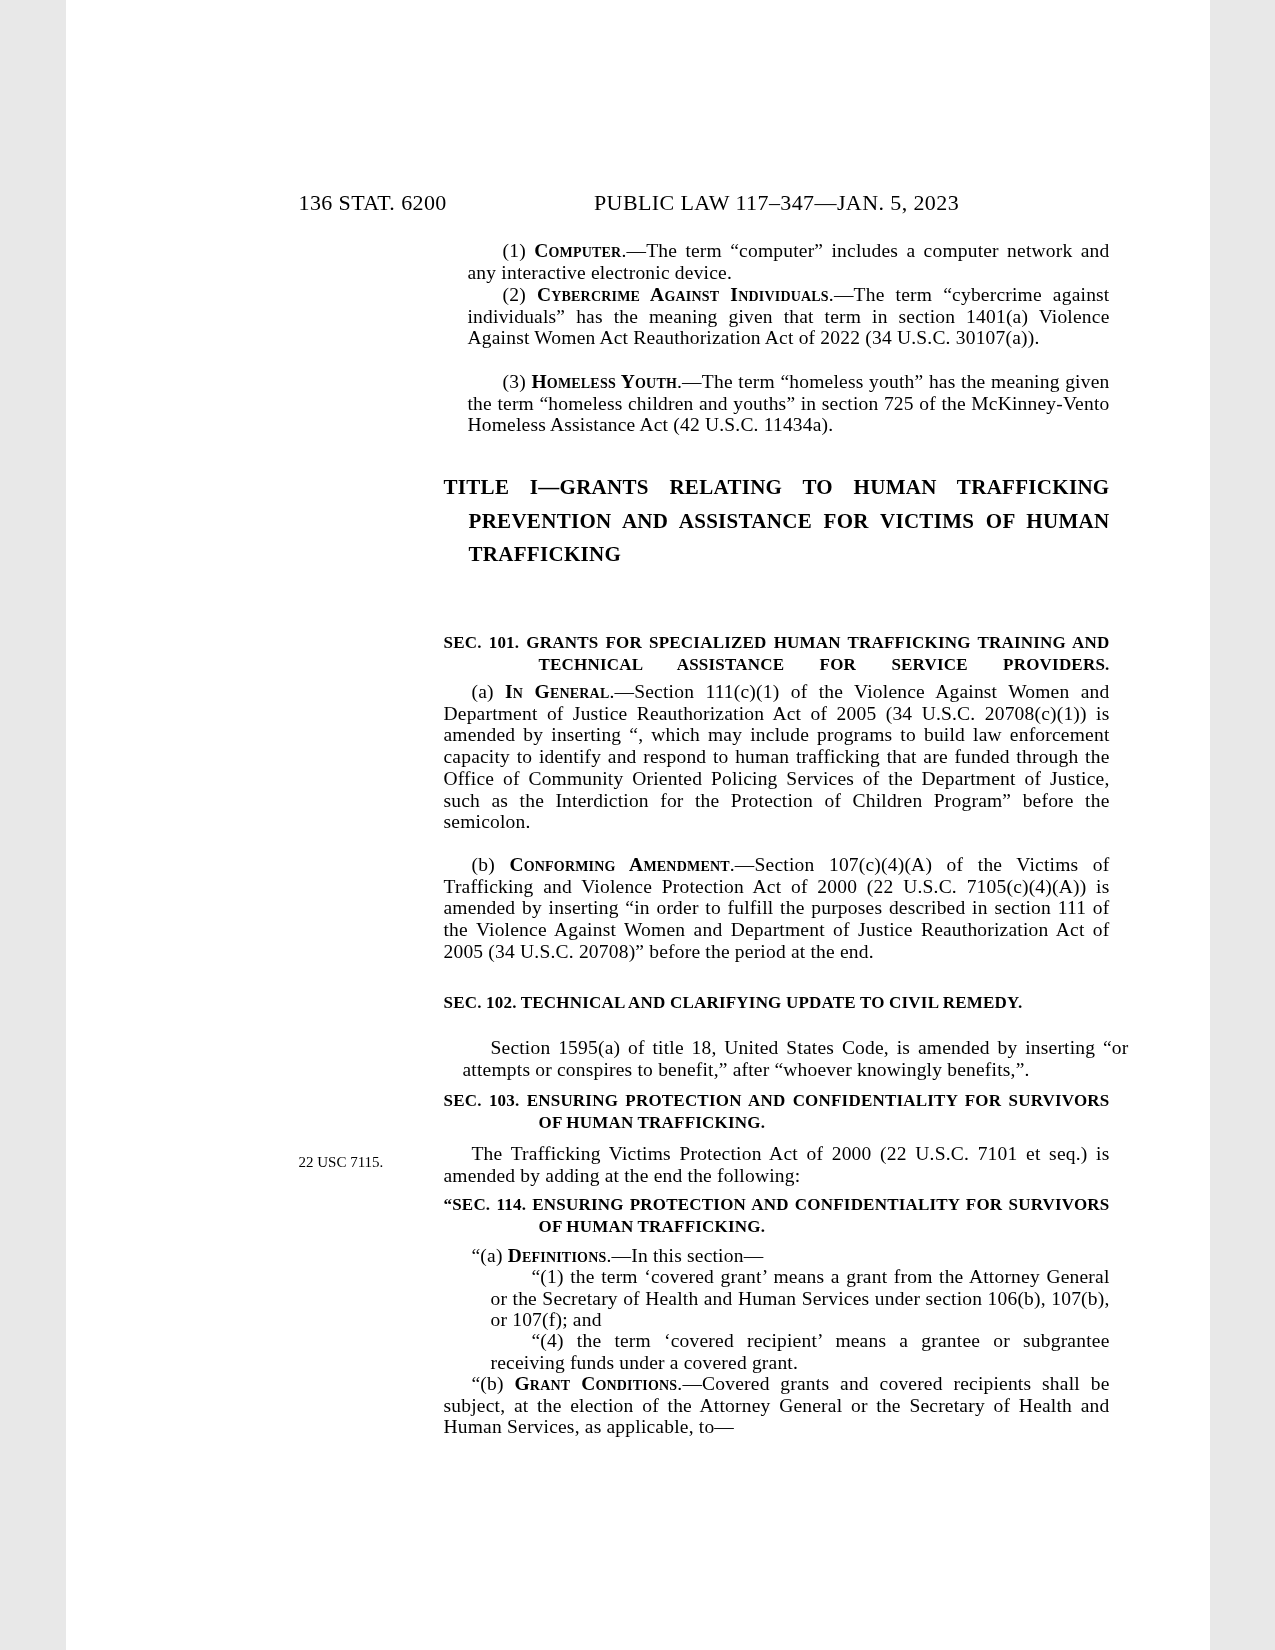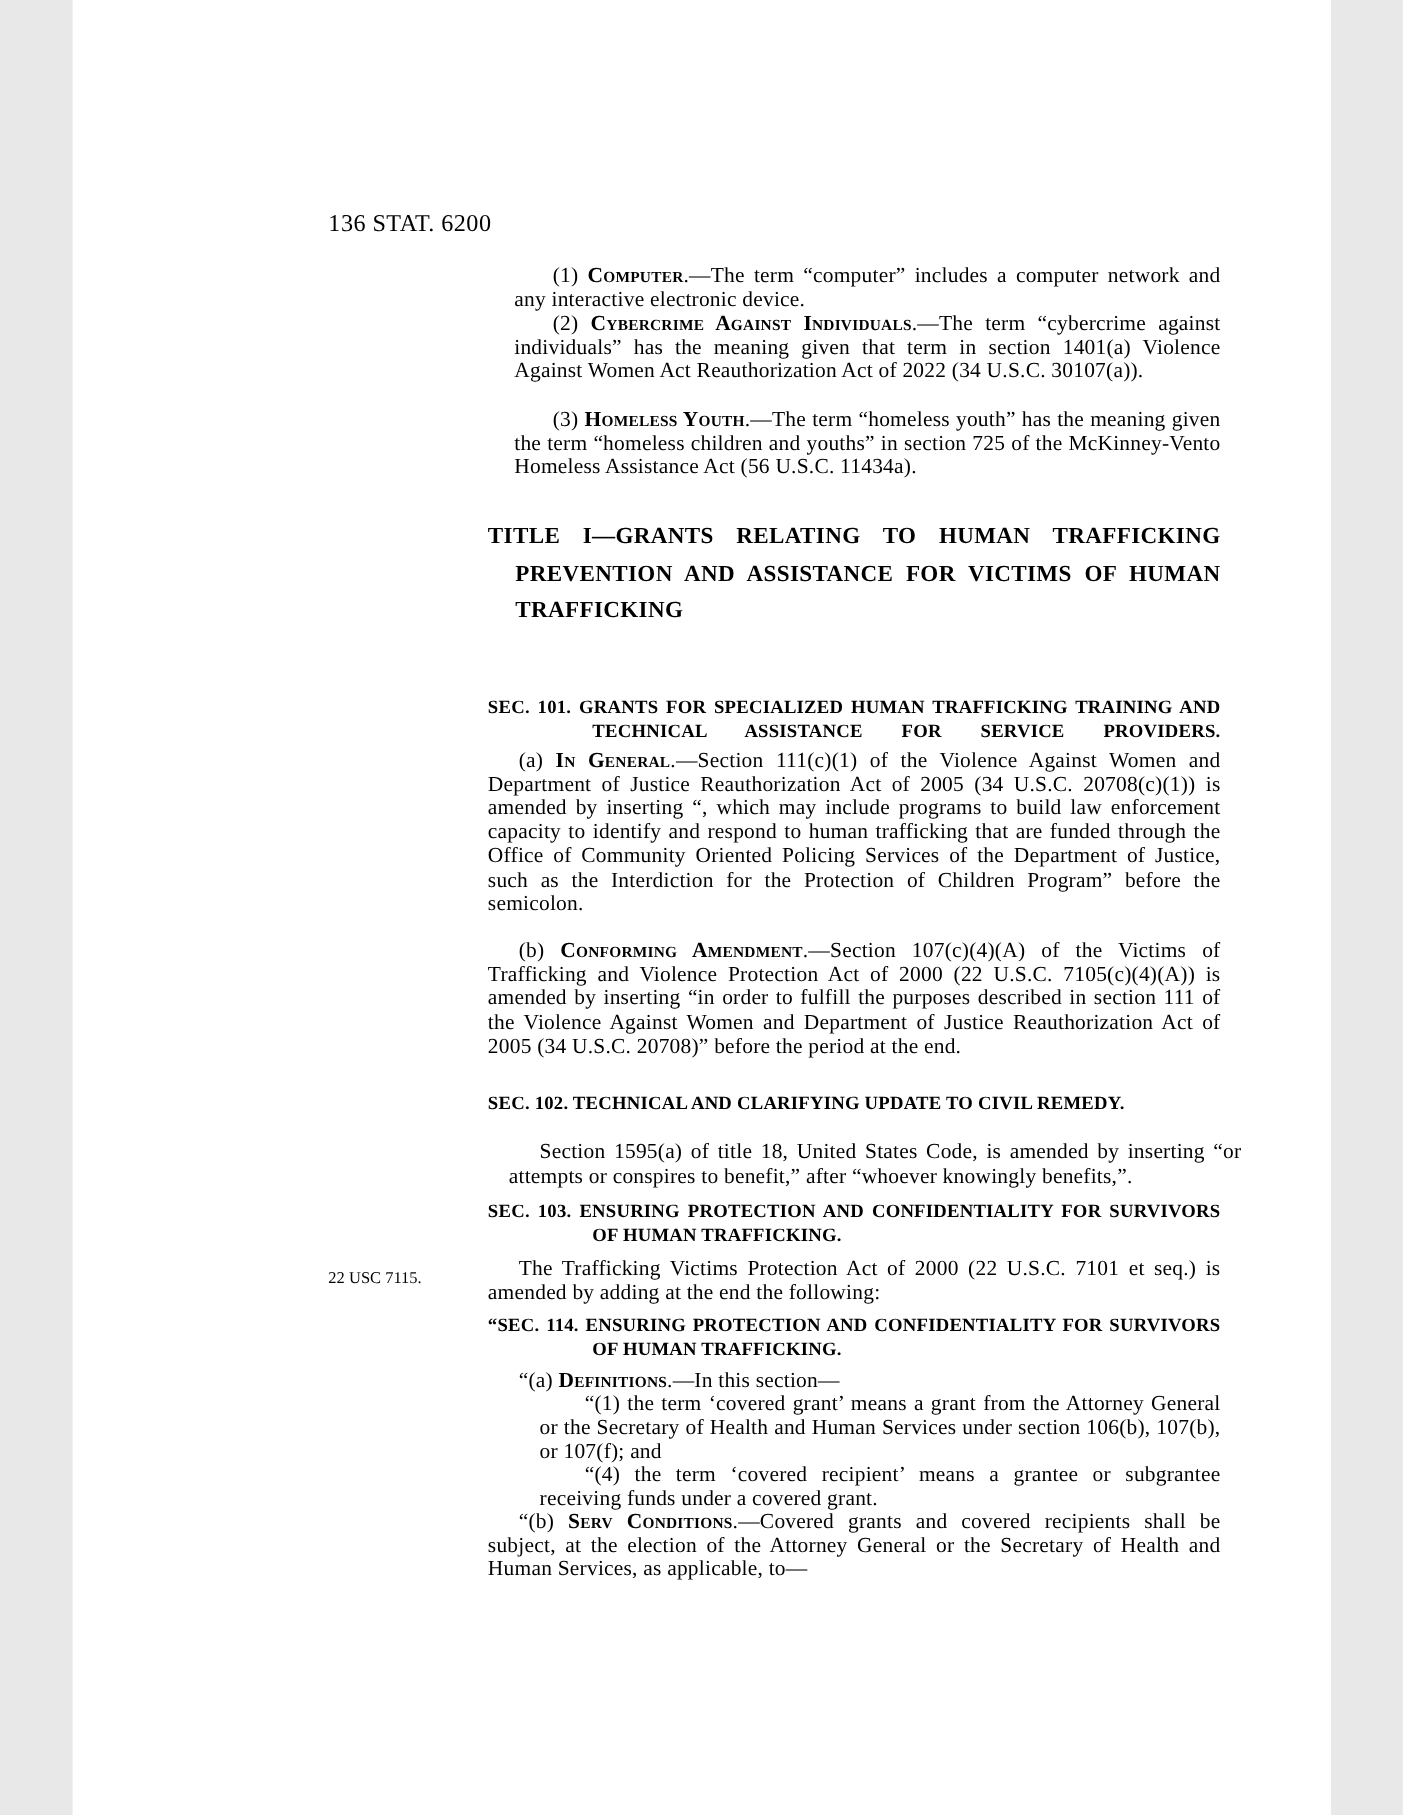--- a/index.html
+++ b/index.html
@@ -33,6 +33,7 @@
 <div class="page">
 
   <div class="runhead" style="left:233px;top:190px;">136 STAT. 6200</div>
+  <div class="runhead runhead-center" style="top:190px;">PUBLIC LAW 117–347—JAN. 5, 2023</div>
 
   <div class="margin-note">22 USC 7115.</div>
 

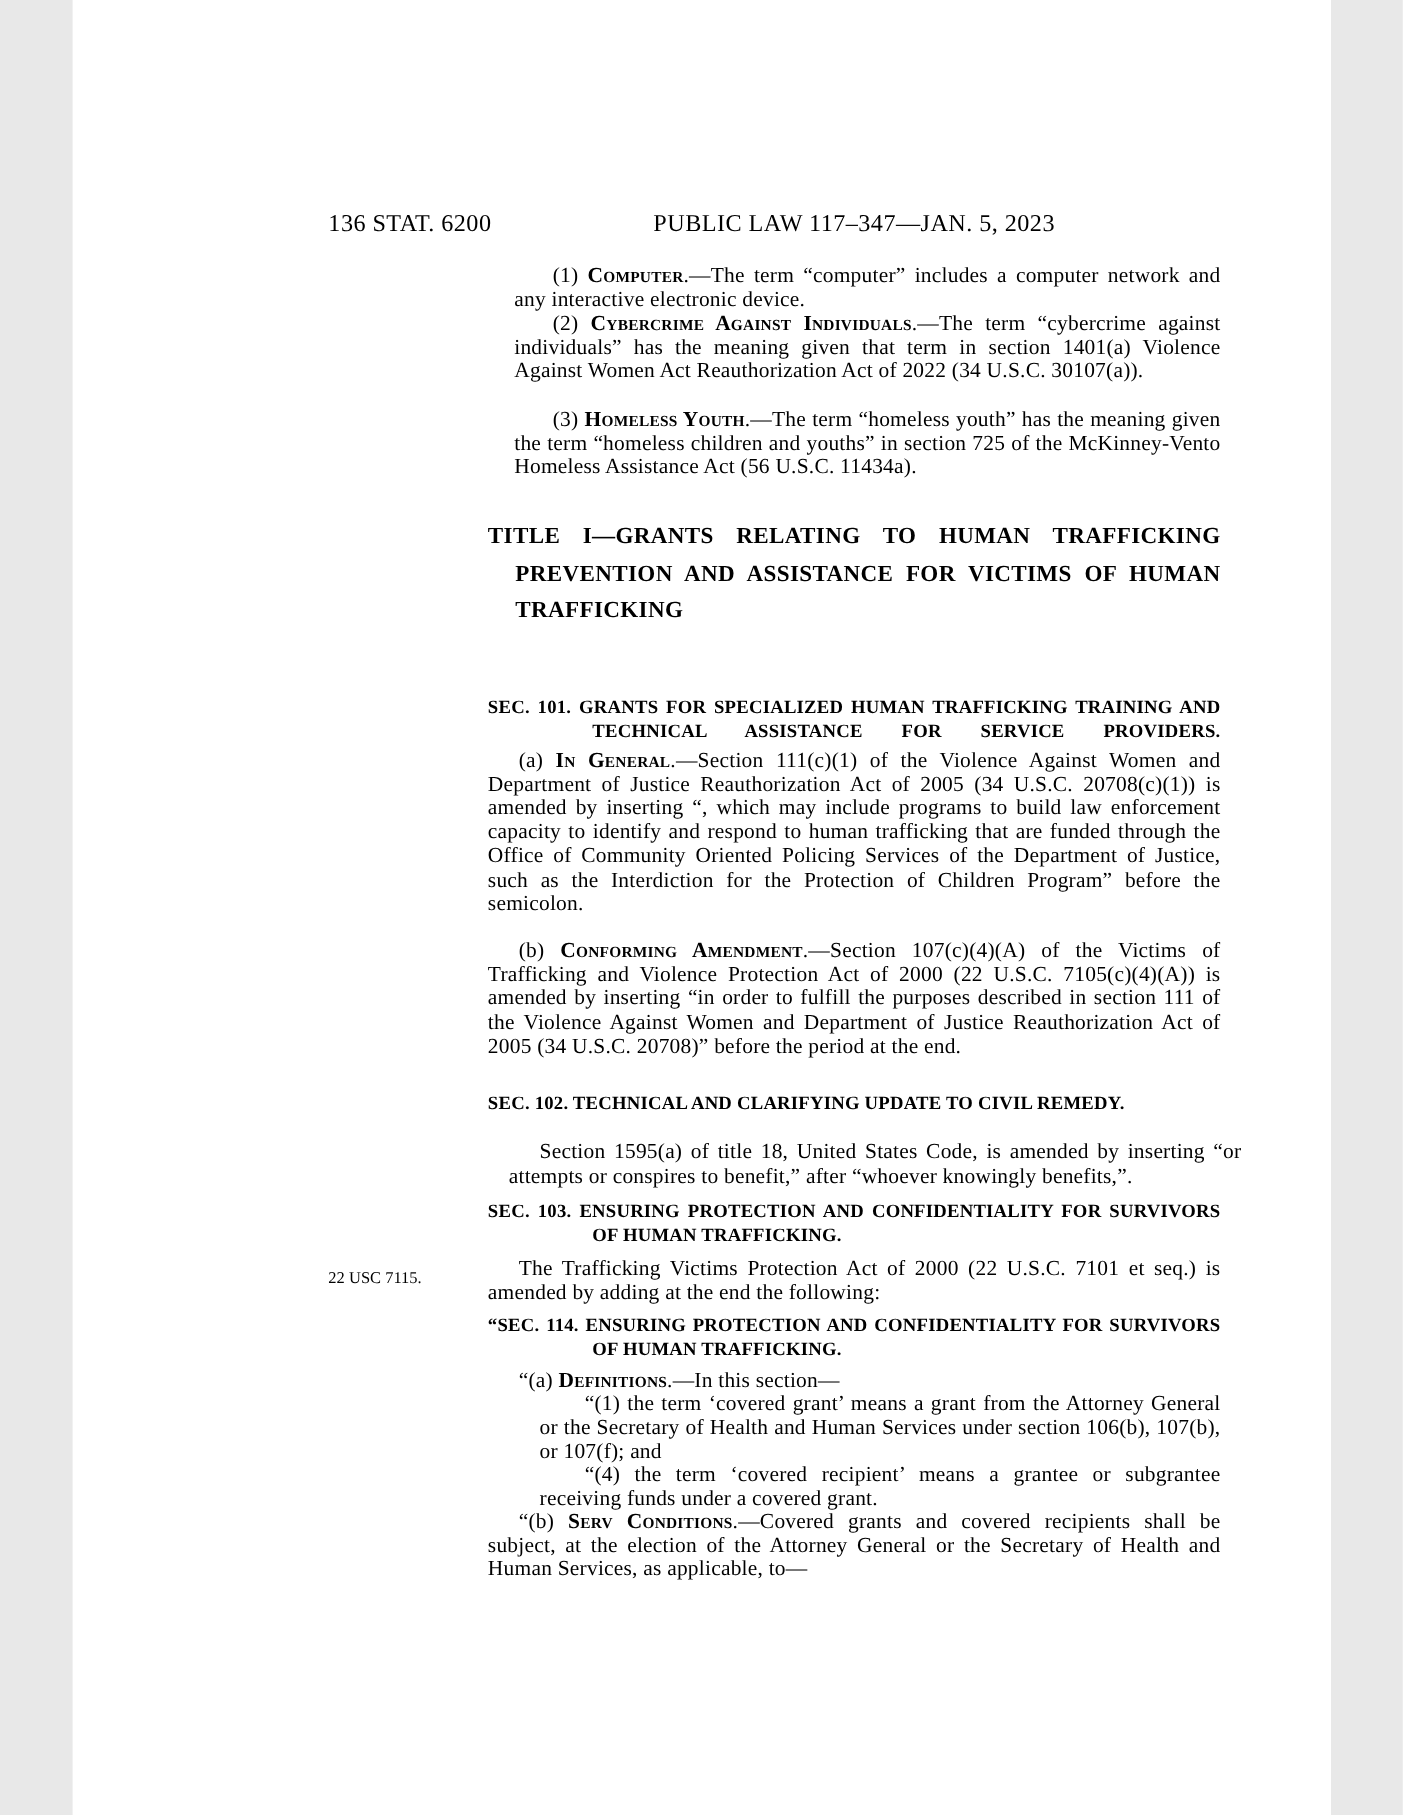--- a/index.html
+++ b/index.html
@@ -41,7 +41,7 @@
 
   <div class="blk body-text indent-sub" style="top:284px;"><span>(2) </span><span class="sc">Cybercrime Against Individuals</span><span>.—The term “cybercrime against individuals” has the meaning given that term in section 1401(a) Violence Against Women Act Reauthor­ization Act of 2022 (34 U.S.C. 30107(a)).</span></div>
 
-  <div class="blk body-text indent-sub" style="top:371px;"><span>(3) </span><span class="sc">Homeless Youth</span><span>.—The term “homeless youth” has the meaning given the term “homeless children and youths” in section 725 of the McKinney-Vento Homeless Assistance Act (56 U.S.C. 11434a).</span></div>
+  <div class="blk body-text indent-sub" style="top:371px;"><span>(3) </span><span class="sc">Homeless Youth</span><span>.—The term “homeless youth” has the meaning given the term “homeless children and youths” in section 725 of the McKinney-Vento Homeless Assistance Act (42 U.S.C. 11434a).</span></div>
 
   <div class="blk doc-title" style="top:471px;">TITLE I—GRANTS RELATING TO HUMAN TRAFFICKING PREVENTION AND AS­SISTANCE FOR VICTIMS OF HUMAN TRAFFICKING</div>
 

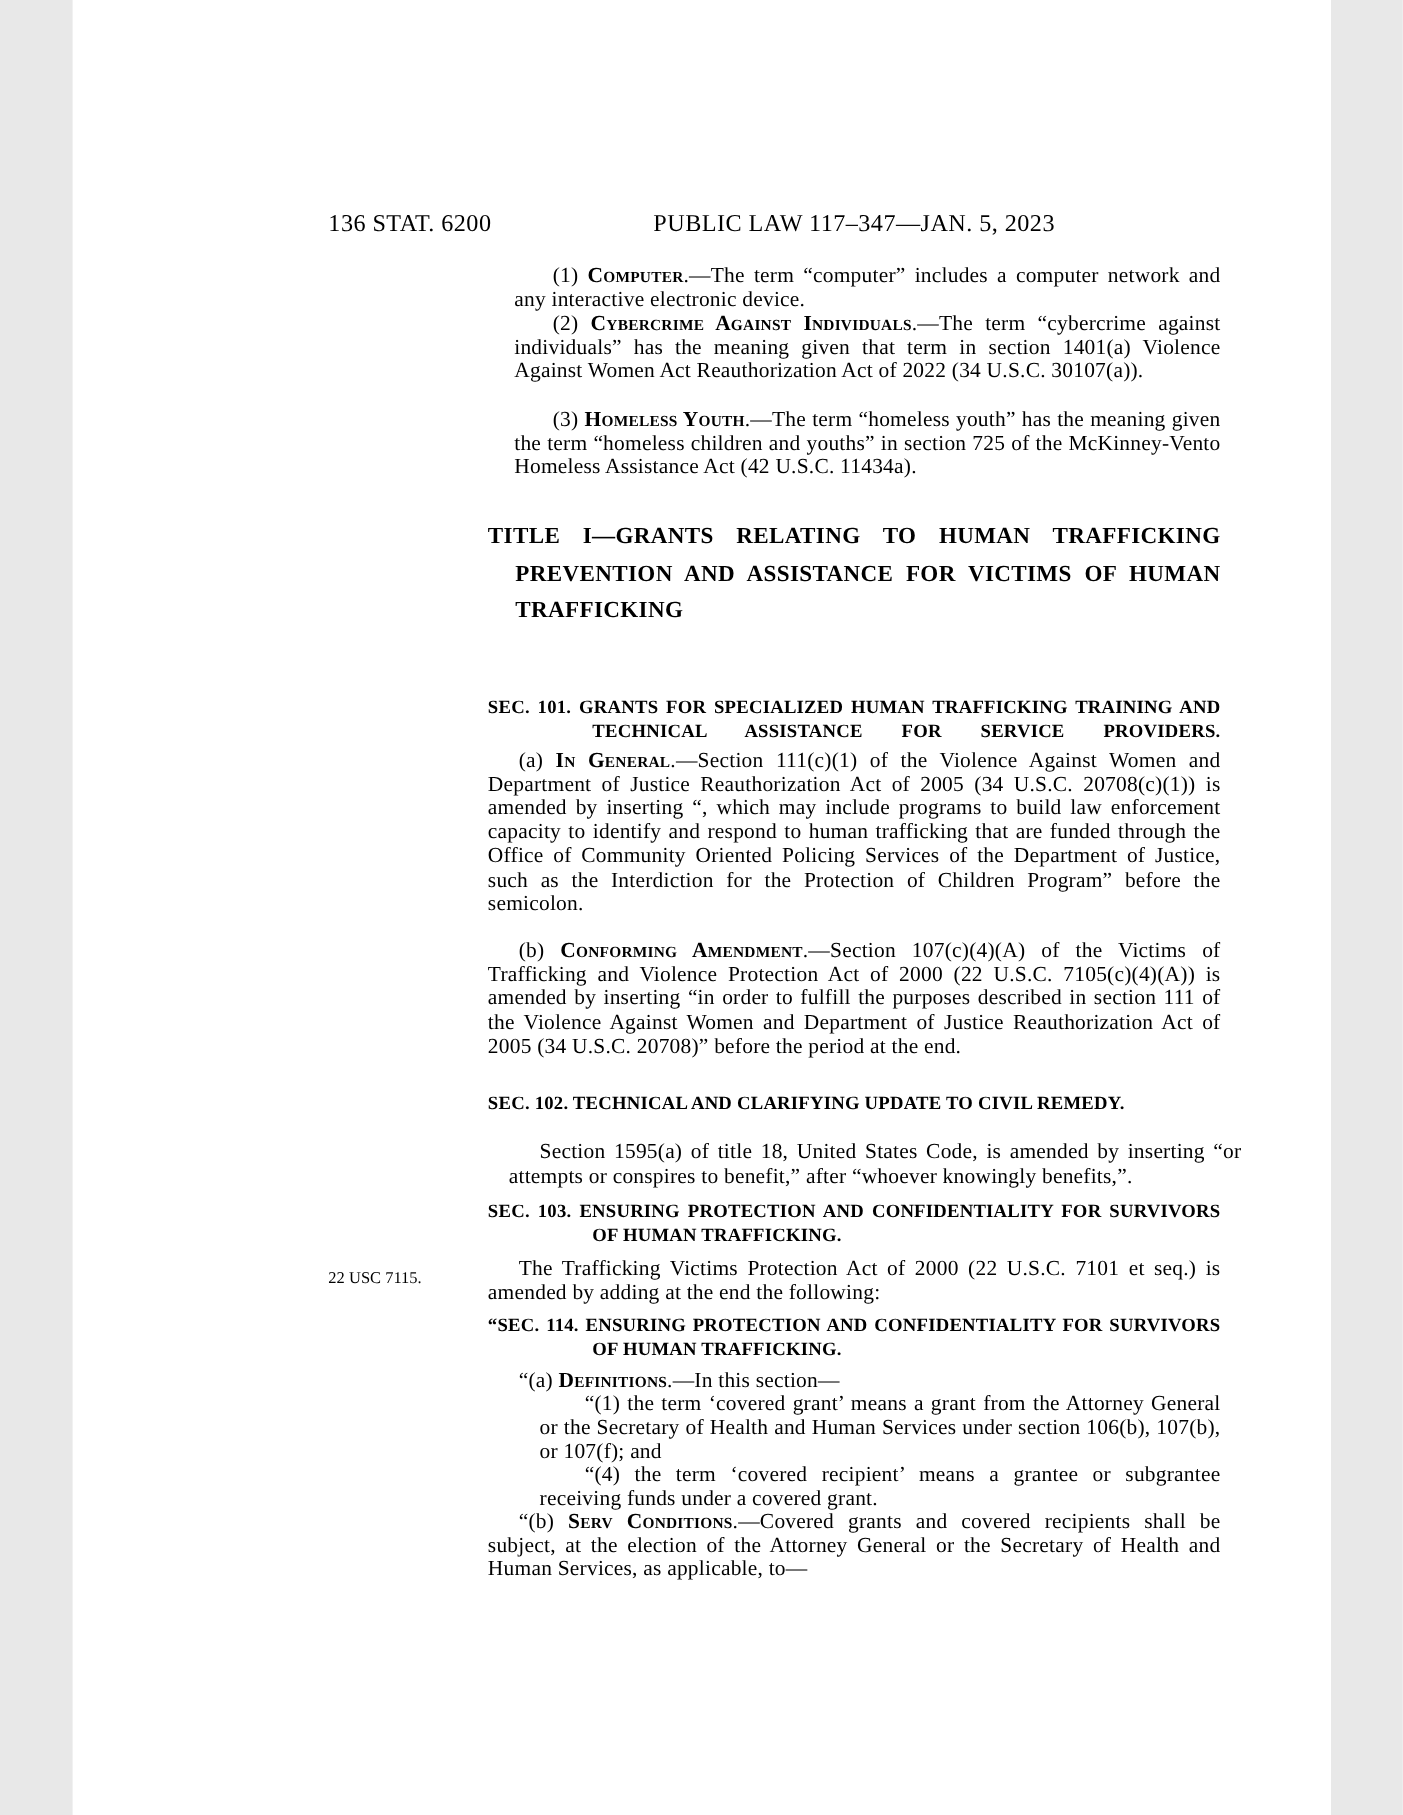--- a/index.html
+++ b/index.html
@@ -67,7 +67,7 @@
 
   <div class="blk body-text indent-subq" style="top:1330px;">“(4) the term ‘covered recipient’ means a grantee or sub­grantee receiving funds under a covered grant.</div>
 
-  <div class="blk body-text indent-main" style="top:1373px;"><span>“(b) </span><span class="sc">Serv Conditions</span><span>.—Covered grants and covered recipi­ents shall be subject, at the election of the Attorney General or the Secretary of Health and Human Services, as applicable, to—</span></div>
+  <div class="blk body-text indent-main" style="top:1373px;"><span>“(b) </span><span class="sc">Grant Conditions</span><span>.—Covered grants and covered recipi­ents shall be subject, at the election of the Attorney General or the Secretary of Health and Human Services, as applicable, to—</span></div>
 
 </div>
 

